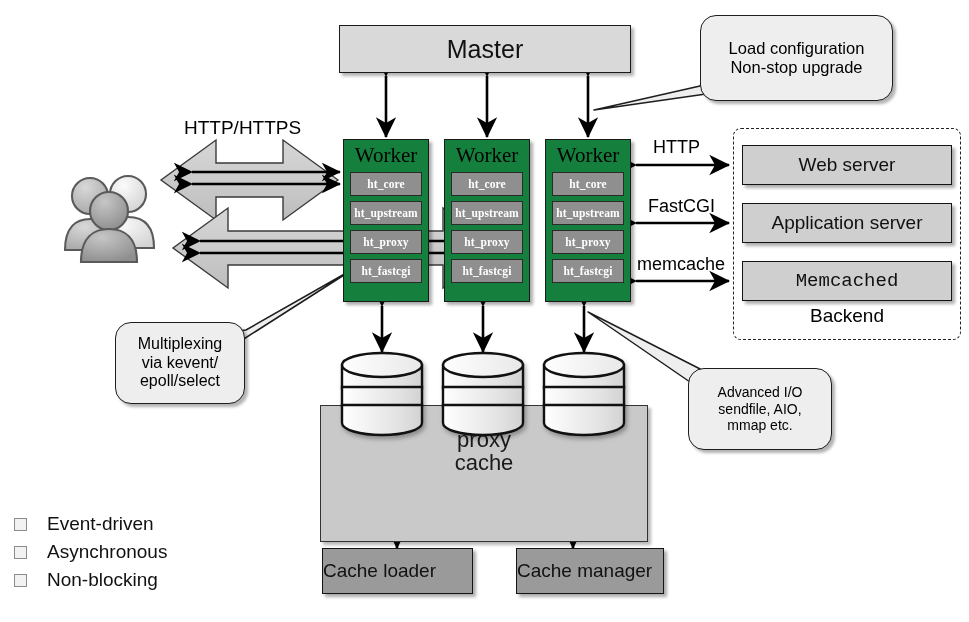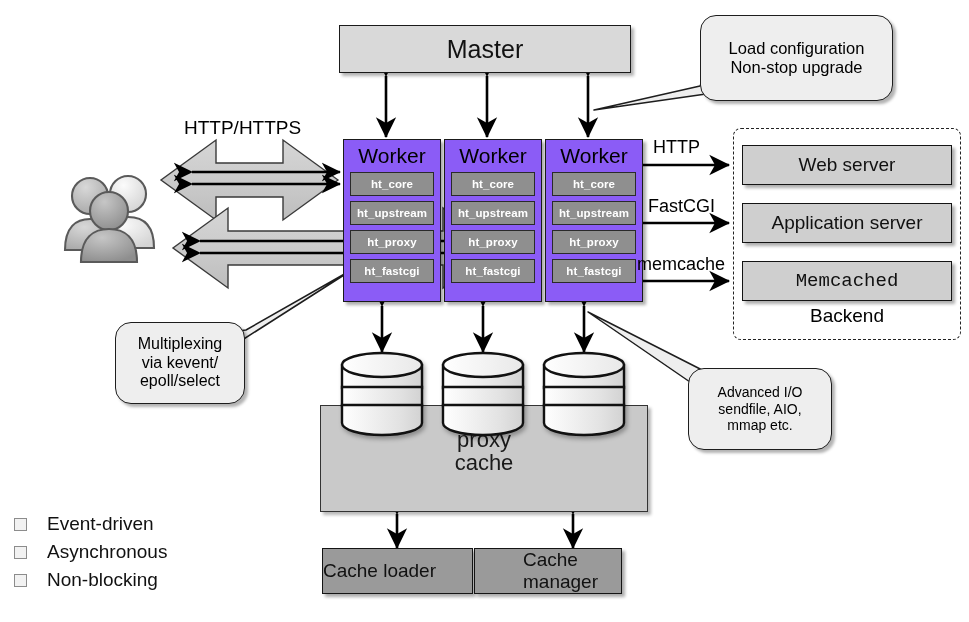--- a/index.html
+++ b/index.html
@@ -22,9 +22,9 @@
 
   
   .worker{
-    background:#8b5cf6;border:1.6px solid #1a1a1a;
+    background:#15803d;border:1.6px solid #1a1a1a;
     box-shadow:3px 3px 3px rgba(0,0,0,.32);
-    width:98px;height:163px;top:139px;
+    width:86px;height:163px;top:139px;font-family:Liberation Serif, serif;
   }
   .worker .wtitle{
     position:absolute;left:0;right:0;top:2px;height:27px;

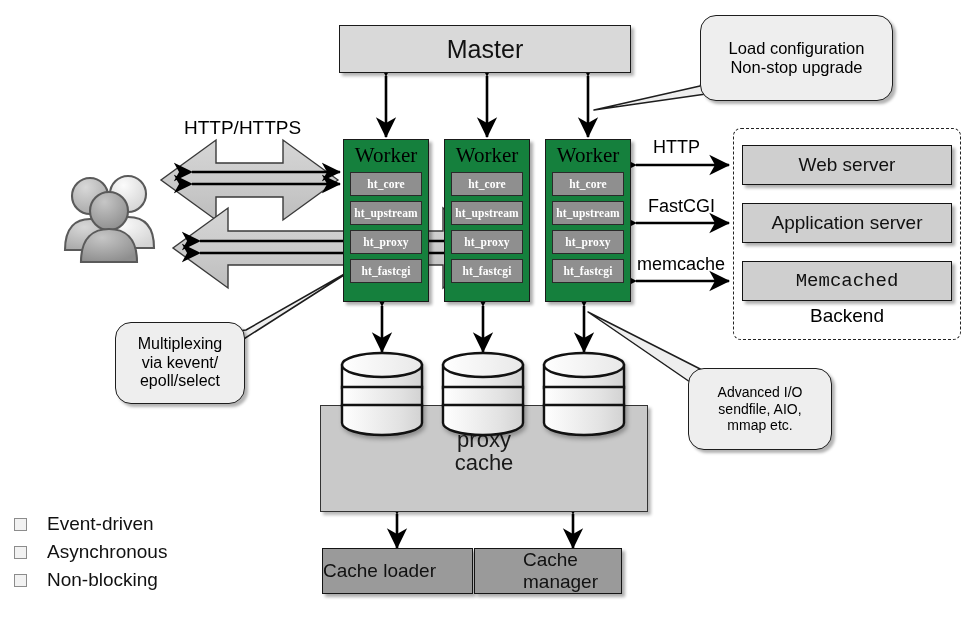--- a/index.html
+++ b/index.html
@@ -60,7 +60,7 @@
 
   
   #proxycache{
-    left:320px;top:405px;width:328px;height:107px;
+    left:320px;top:405px;width:328px;height:137px;
     background:#c9c9c9;border:1.3px solid #333;
     box-shadow:3px 3px 3px rgba(0,0,0,.28);
   }

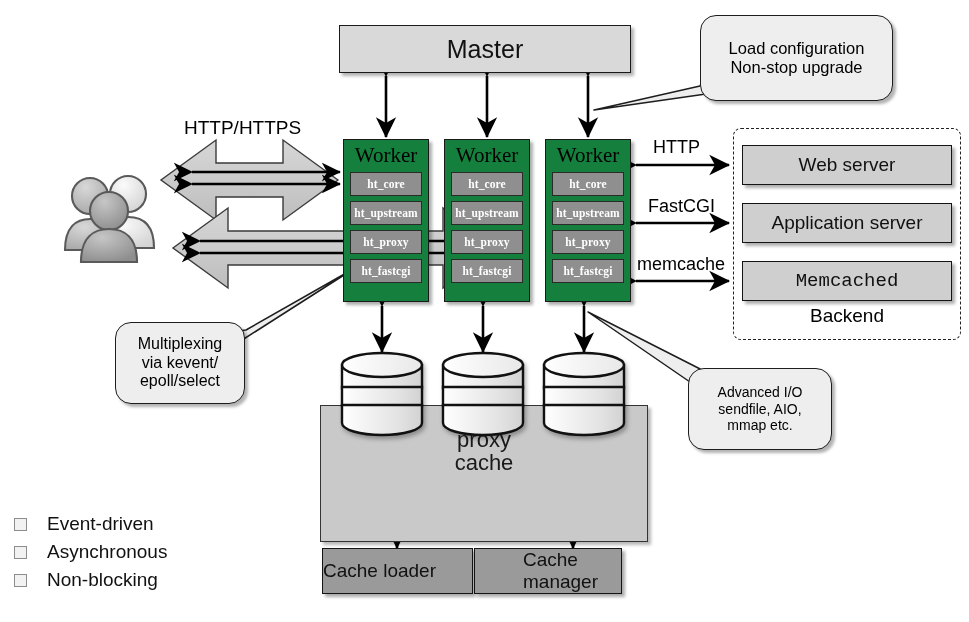--- a/index.html
+++ b/index.html
@@ -75,7 +75,7 @@
     display:flex;align-items:center;justify-content:flex-start;top:548px;
   }
   #cloader{left:322px;width:151px;}
-  #cmanager{left:474px;width:148px;padding-left:48px;}
+  #cmanager{left:516px;width:148px;}
 
   
   .cyl{width:86px;height:92px;top:345px;}

